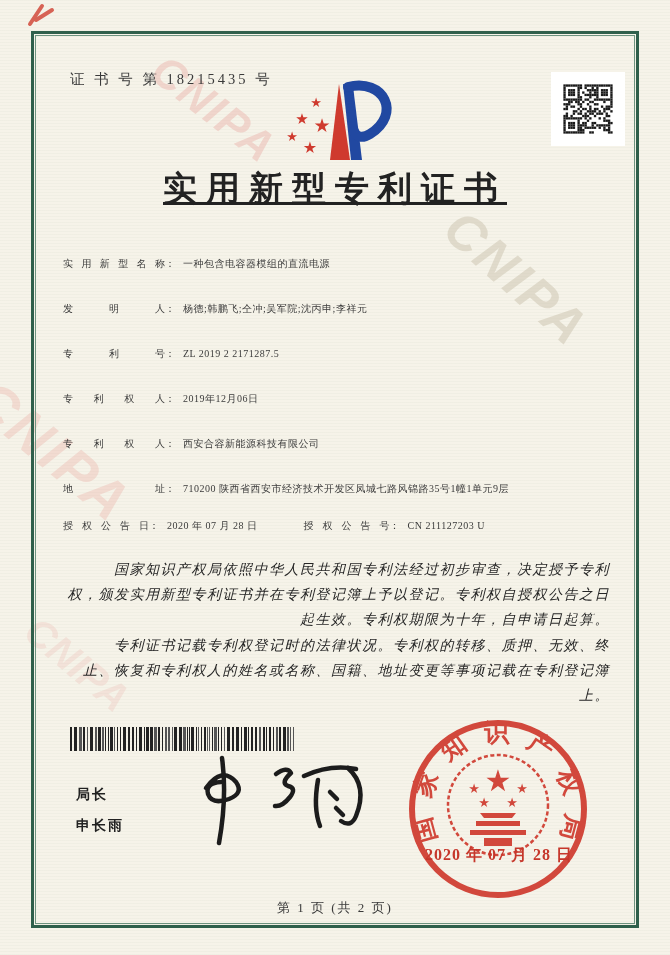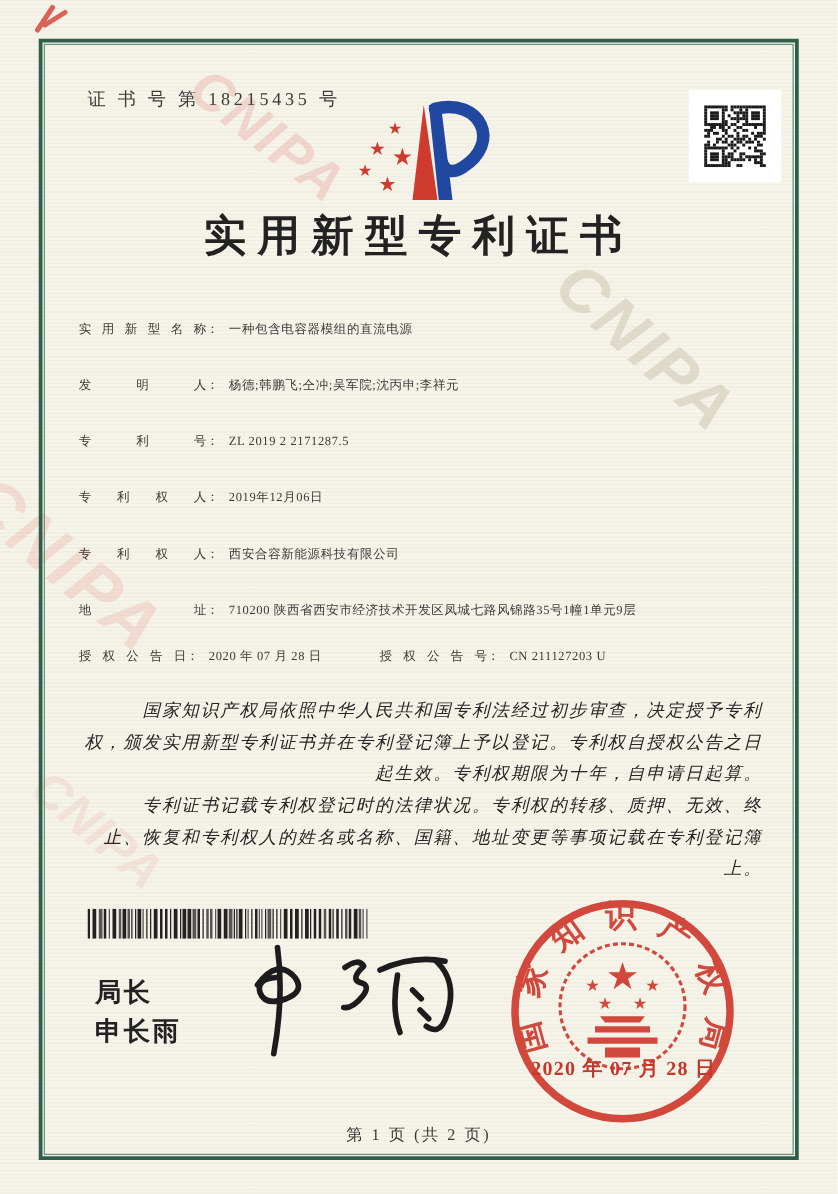--- a/index.html
+++ b/index.html
@@ -26,7 +26,7 @@
   .cert-no{position:absolute;left:70px;top:70px;font-size:14.5px;letter-spacing:3px;color:#3a3a3a;}
   .logo{position:absolute;left:272px;top:74px;}
   .qr{position:absolute;left:551px;top:72px;background:#fff;padding:3px;}
-  .title{position:absolute;left:0;right:0;top:166px;text-align:center;font-size:34px;font-weight:700;letter-spacing:9px;color:#222;}
+  .title{position:absolute;left:0;right:0;top:166px;text-align:center;font-size:34px;font-weight:700;letter-spacing:9px;color:#222;text-decoration:underline;}
   
   .fields{position:absolute;left:63px;top:253px;width:546px;font-size:10px;color:#3b3b3b;}
   .row{display:flex;margin-bottom:24px;line-height:21px;}

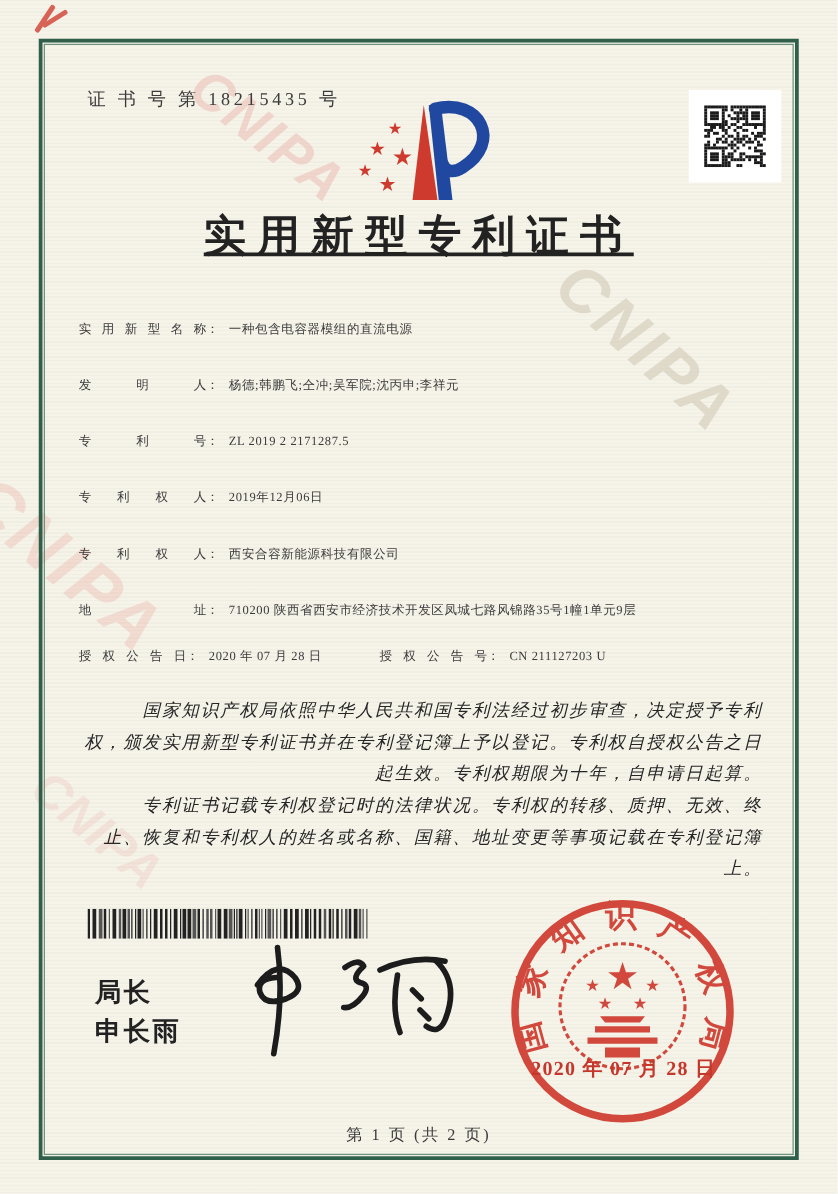--- a/index.html
+++ b/index.html
@@ -42,7 +42,7 @@
   .paras p{margin:0;text-indent:2em;}
   
   .barcode{position:absolute;left:70px;top:727px;}
-  .signer{position:absolute;left:76px;top:779px;font-size:21px;font-weight:700;color:#222;line-height:31px;letter-spacing:2px;}
+  .signer{position:absolute;left:76px;top:779px;font-size:14px;font-weight:700;color:#222;line-height:31px;letter-spacing:2px;}
   .signature{position:absolute;left:178px;top:748px;}
   .seal{position:absolute;left:403px;top:714px;}
   .seal-date{position:absolute;left:408px;top:845px;width:182px;text-align:center;font-size:16px;font-weight:700;color:#c6372b;letter-spacing:1px;}

